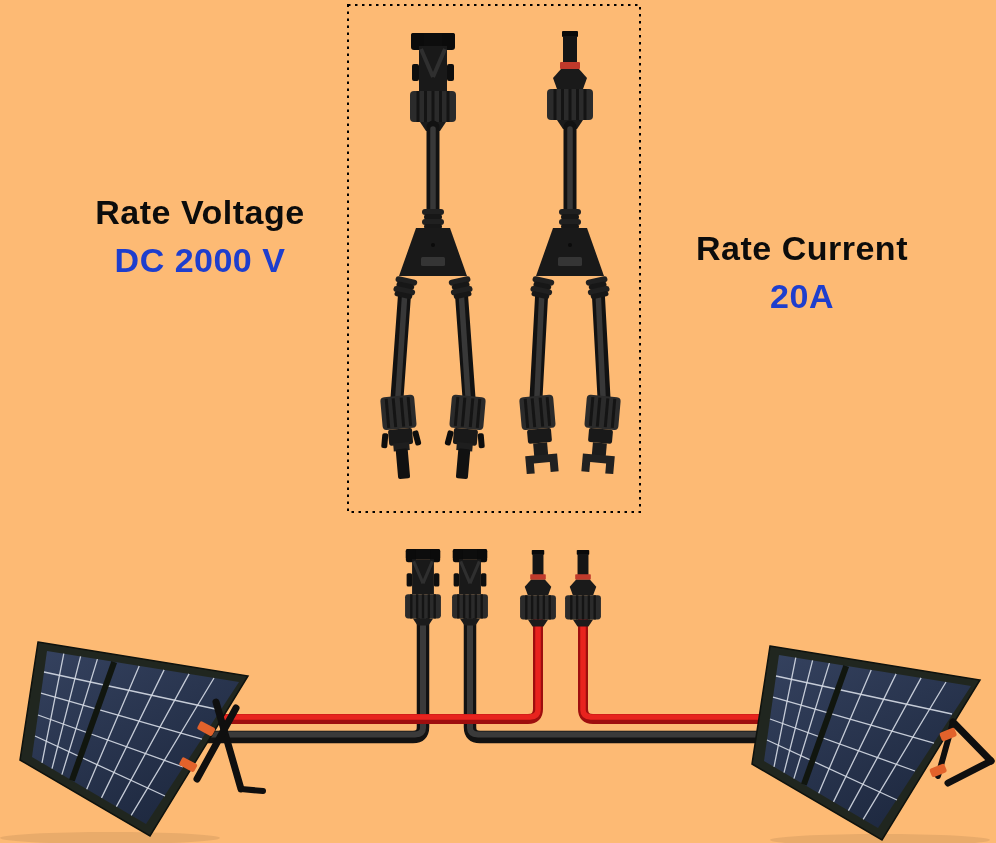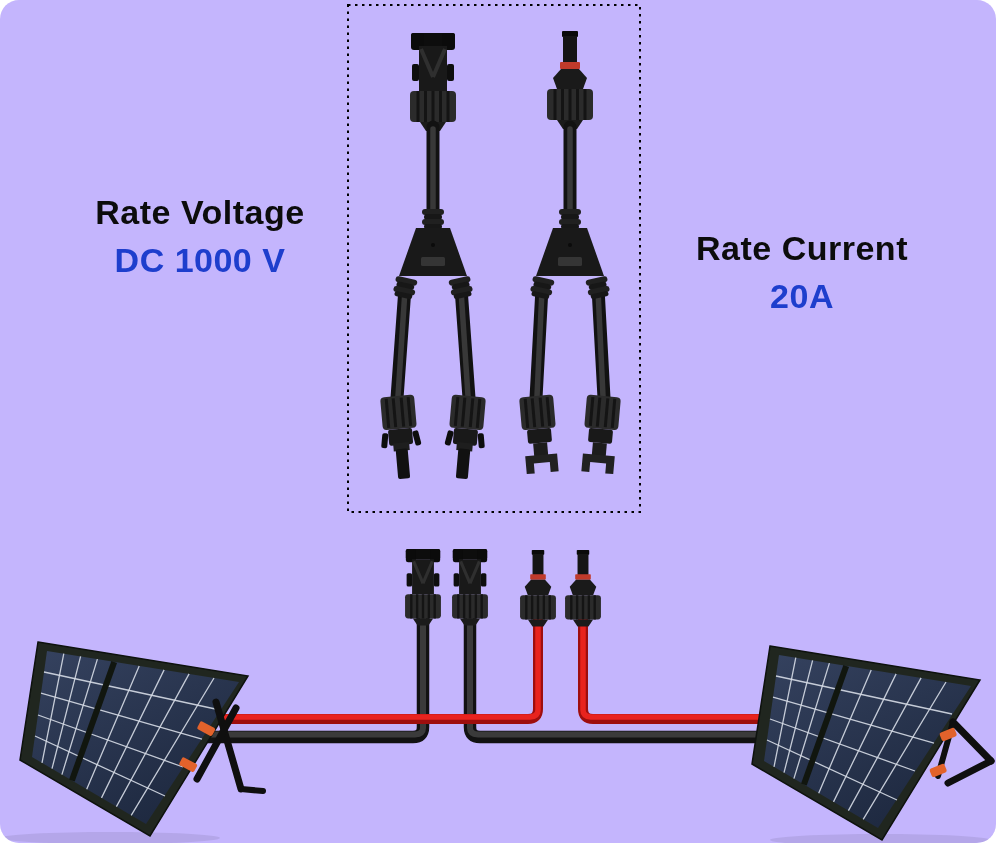--- a/index.html
+++ b/index.html
@@ -3,8 +3,8 @@
 <meta charset="utf-8">
 <style>
   html,body{margin:0;padding:0;background:#fff;}
-  .stage{position:relative;width:996px;height:843px;background:#c4b5fd;overflow:hidden;
-         font-family:"Liberation Sans",sans-serif;border-radius:19px;}
+  .stage{position:relative;width:996px;height:843px;background:#fdba74;overflow:hidden;
+         font-family:"Liberation Sans",sans-serif;}
   .scene{position:absolute;left:0;top:0;}
   .spec{position:absolute;width:324px;text-align:center;font-weight:700;}
   .spec .t{font-size:34px;color:#0c0c0c;line-height:40px;letter-spacing:0.5px;}

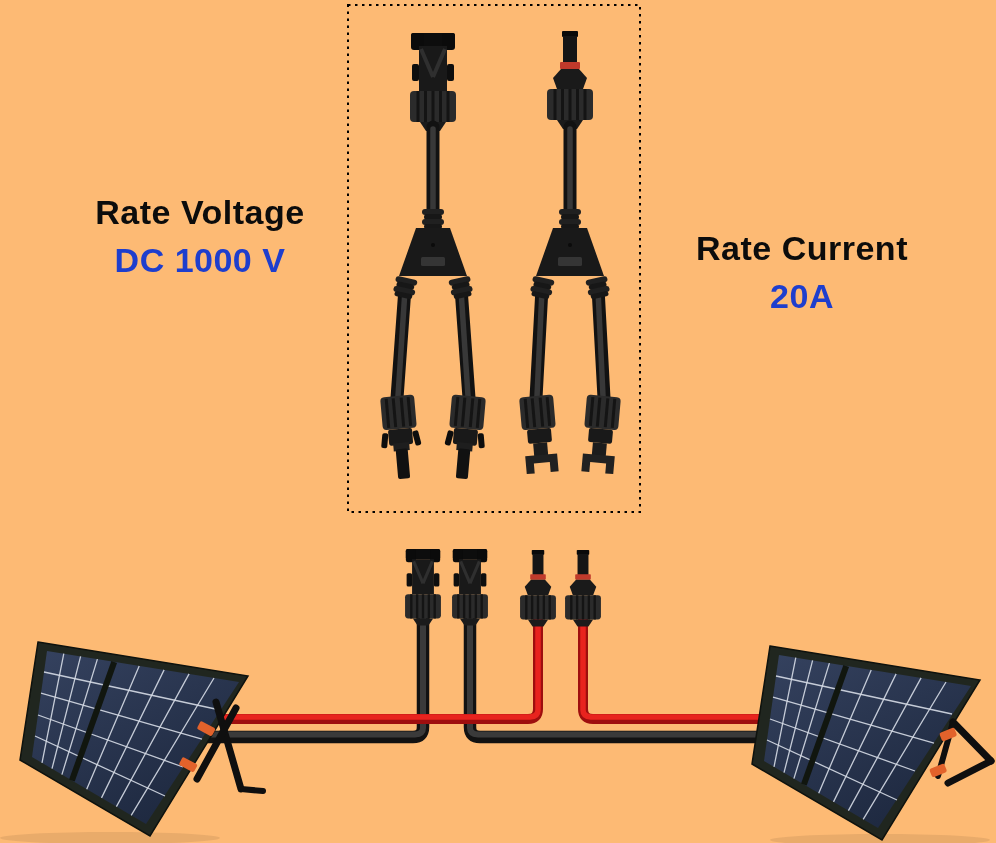--- a/index.html
+++ b/index.html
@@ -192,7 +192,7 @@
 
   <div class="spec" id="spec-voltage">
     <div class="t">Rate Voltage</div>
-    <div class="v">DC 1000 V</div>
+    <div class="v">DC 2000 V</div>
   </div>
   <div class="spec" id="spec-current">
     <div class="t">Rate Current</div>

